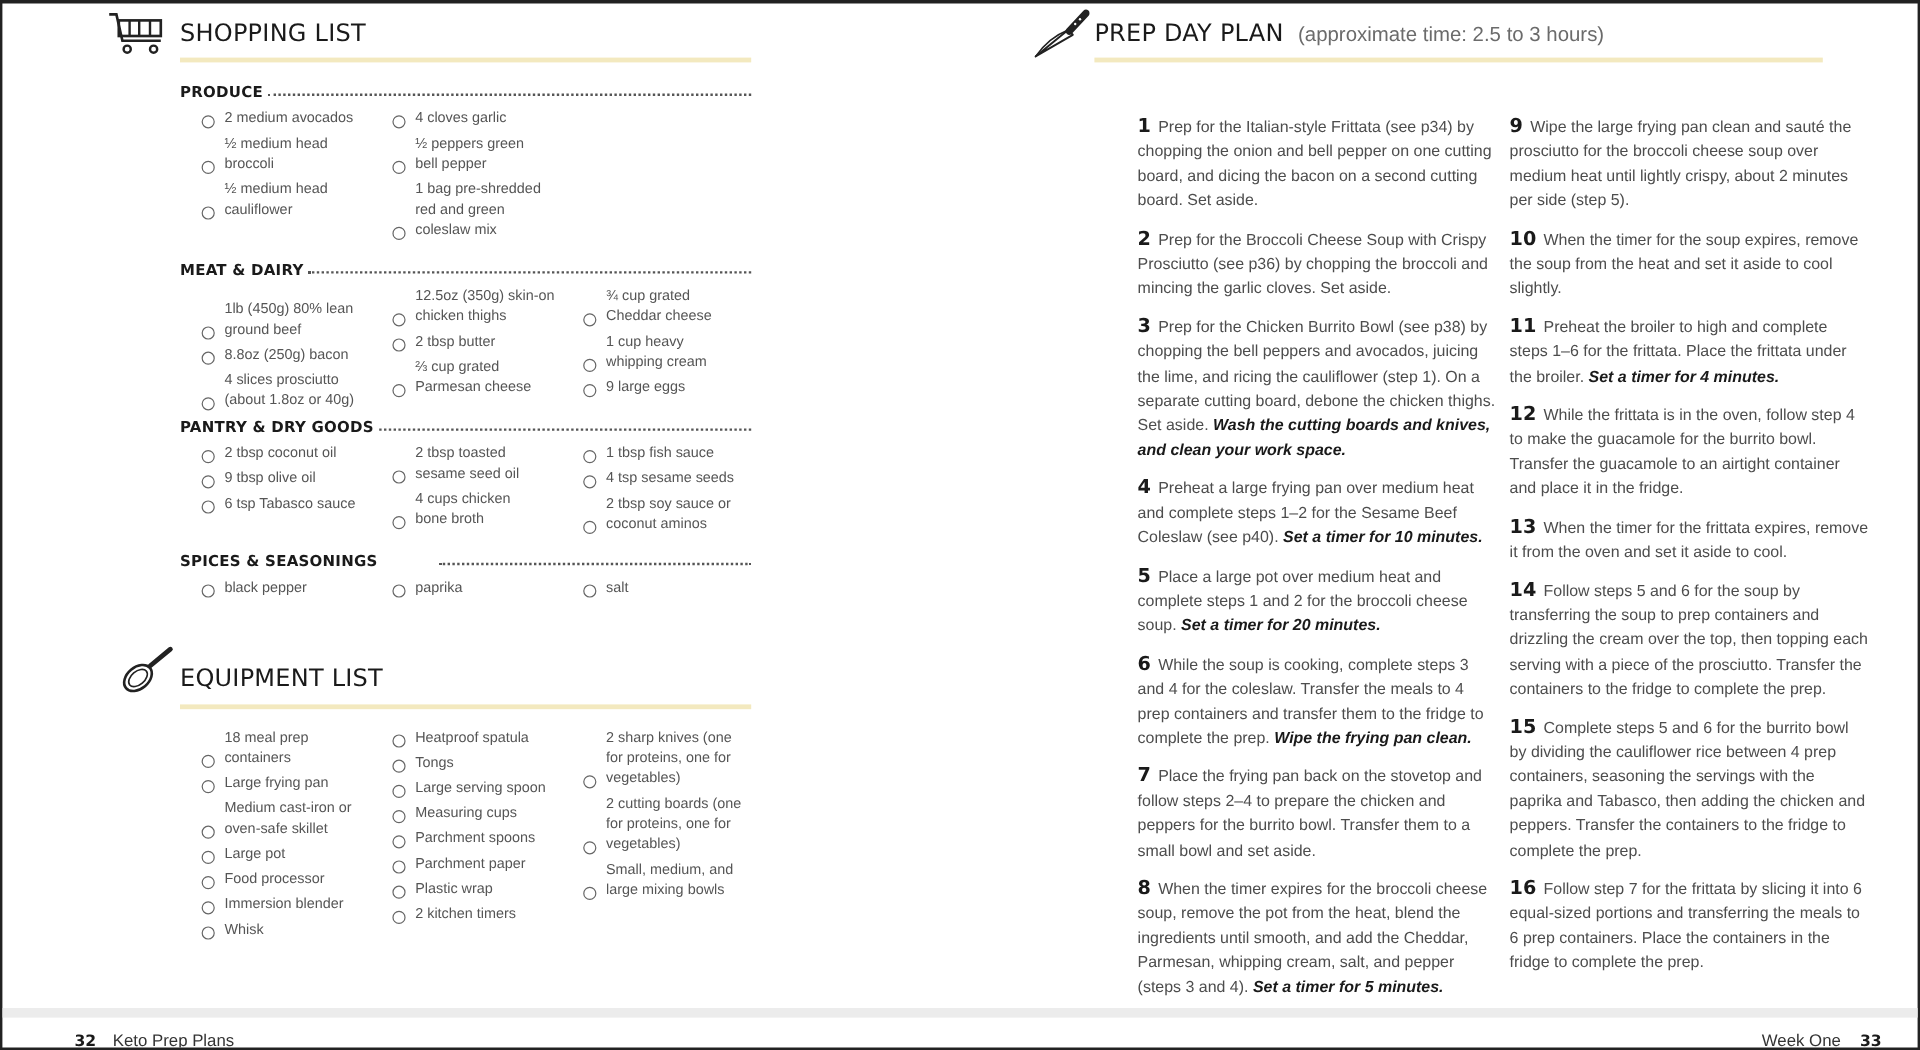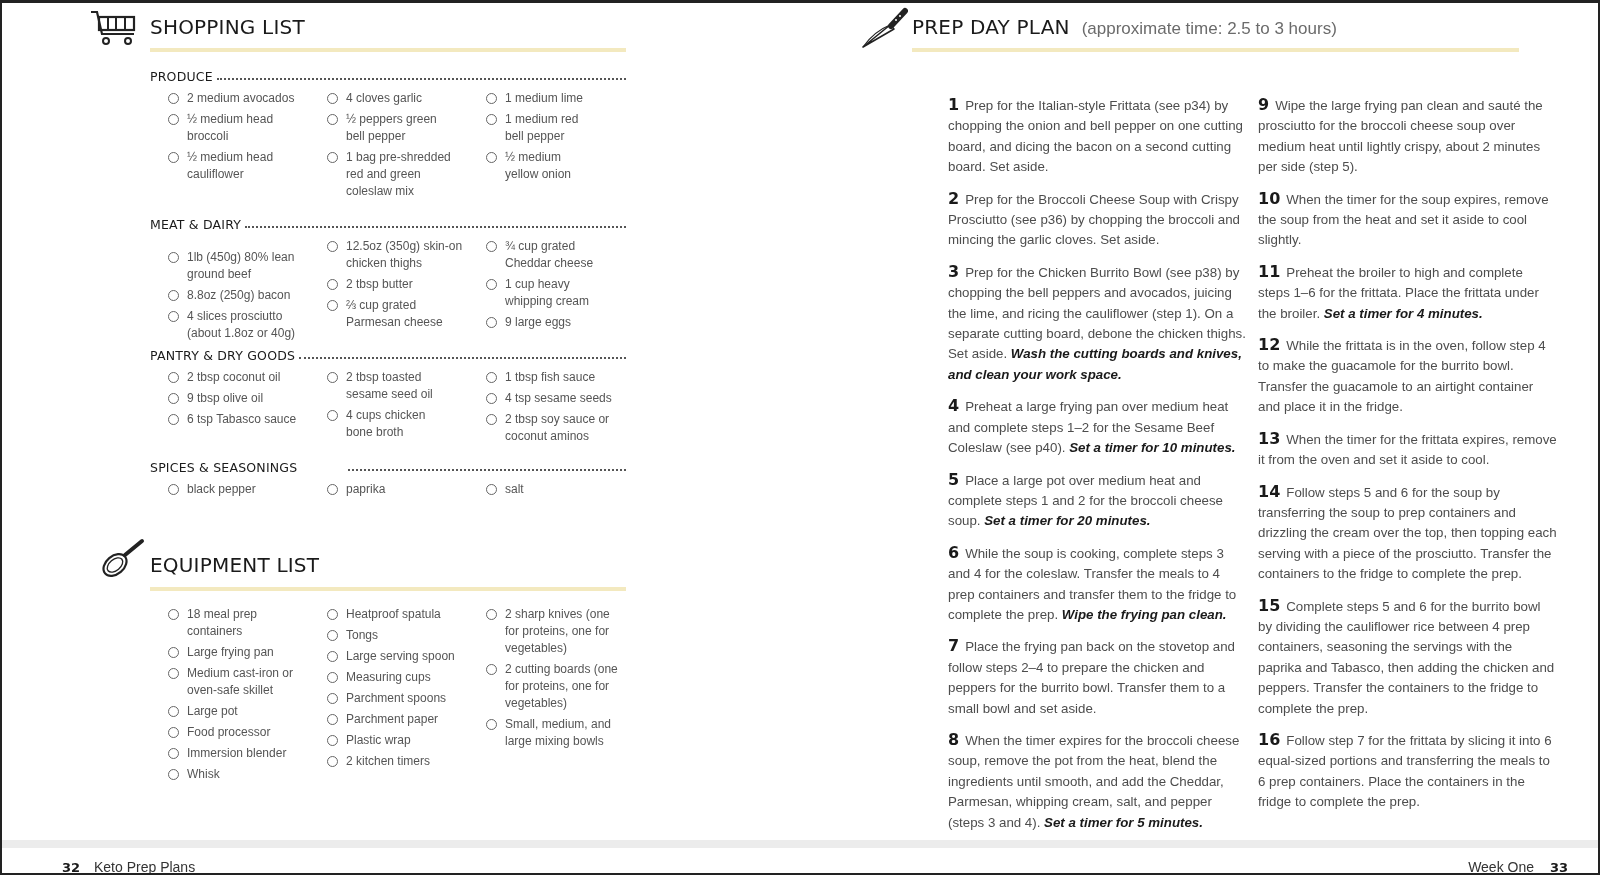--- a/index.html
+++ b/index.html
@@ -41,7 +41,7 @@
     }
     .cat-label {
       font-family: "DejaVu Sans", sans-serif;
-      font-weight: normal; font-size: 12.5px; color: #1a1a1a;
+      font-weight: bold; font-size: 12.5px; color: #1a1a1a;
       white-space: nowrap; letter-spacing: 0.2px;
     }
     .dots { flex: 1; margin-left: 4px; border-bottom: 2px dotted #555; height: 1px; transform: translateY(2px); }

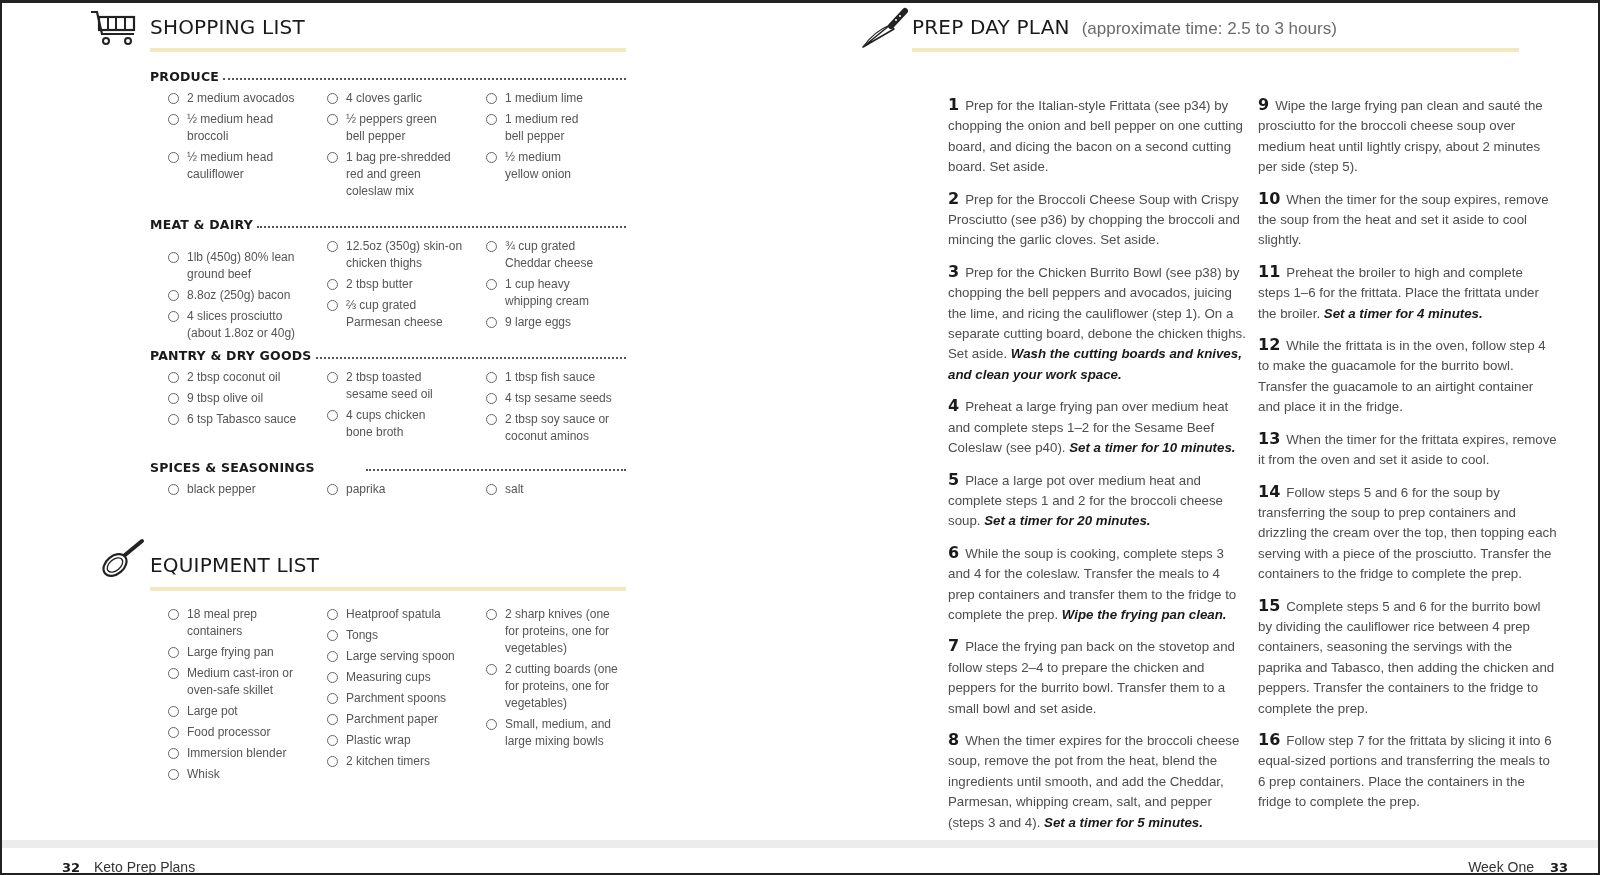--- a/index.html
+++ b/index.html
@@ -47,7 +47,7 @@
     .dots { flex: 1; margin-left: 4px; border-bottom: 2px dotted #555; height: 1px; transform: translateY(2px); }
 
     .col { position: absolute; width: 155px; }
-    .item { display: flex; align-items: flex-start; font-size: 12px; line-height: 17px; color: #555; margin-bottom: 4px; }
+    .item { display: flex; align-items: flex-end; font-size: 12px; line-height: 17px; color: #555; margin-bottom: 4px; }
     .circle {
       flex: 0 0 auto; width: 11px; height: 11px; border: 1.3px solid #666; border-radius: 50%;
       margin-top: 3px; margin-right: 8px;

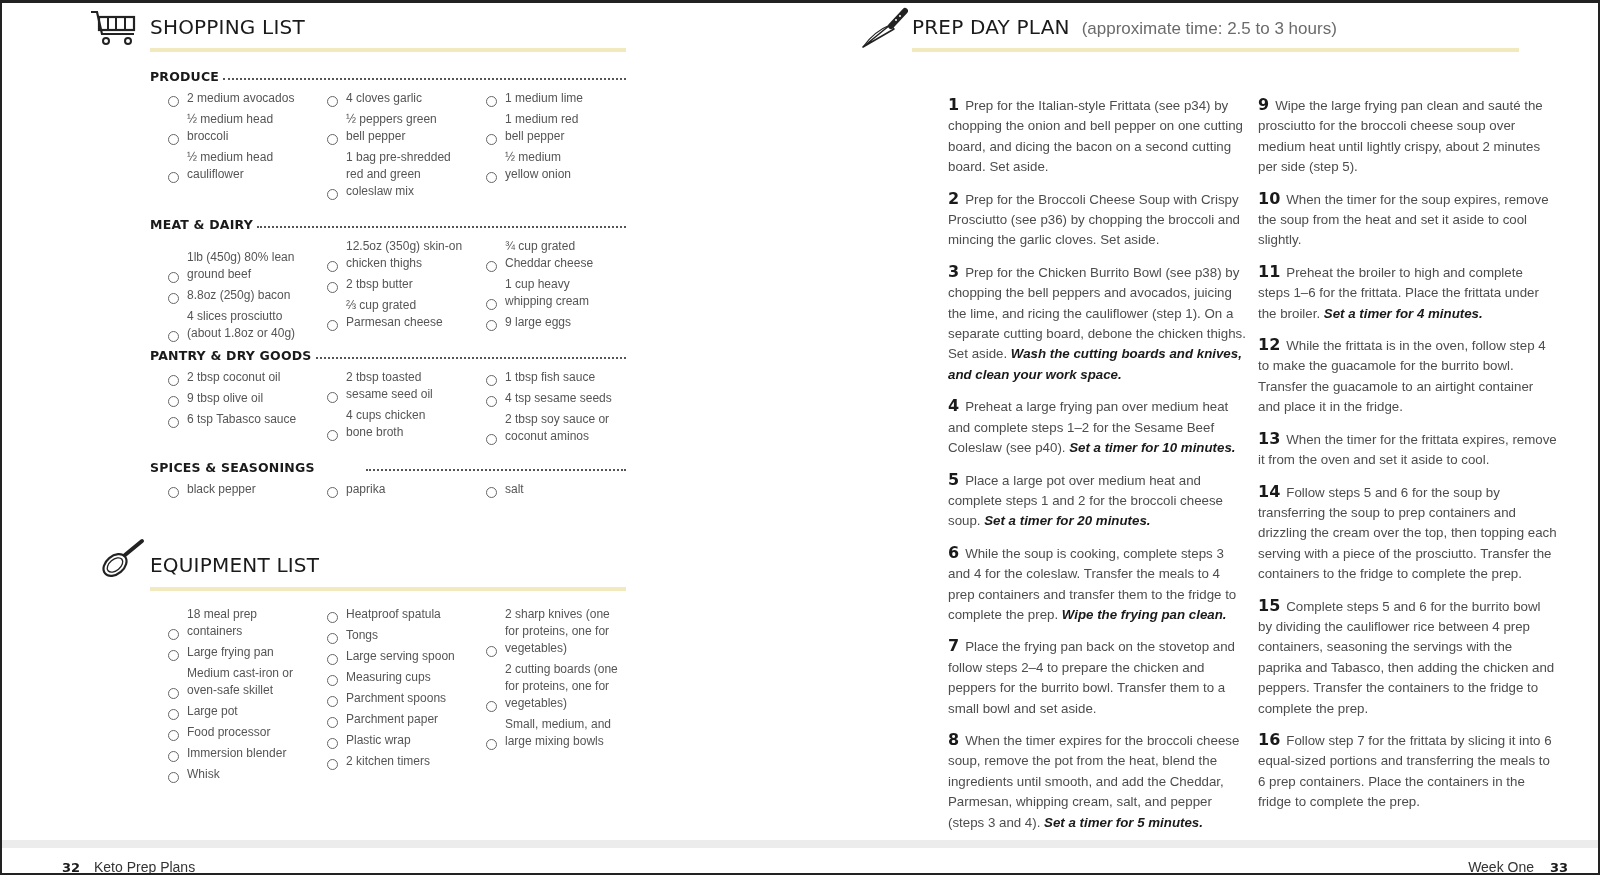--- a/index.html
+++ b/index.html
@@ -117,20 +117,6 @@
         <span class="item-text" style="width:110px">1 bag pre-shredded red and green coleslaw mix</span>
       </div>
   </div>
-  <div class="col" style="left:484px; top:87px;">
-    <div class="item">
-        <span class="circle"></span>
-        <span class="item-text">1 medium lime</span>
-      </div>
-    <div class="item">
-        <span class="circle"></span>
-        <span class="item-text" style="width:80px">1 medium red bell pepper</span>
-      </div>
-    <div class="item">
-        <span class="circle"></span>
-        <span class="item-text" style="width:80px">½ medium yellow onion</span>
-      </div>
-  </div>
 
   <div class="cat-head" style="top:214px;">
     <span class="cat-label">MEAT &amp; DAIRY</span>

